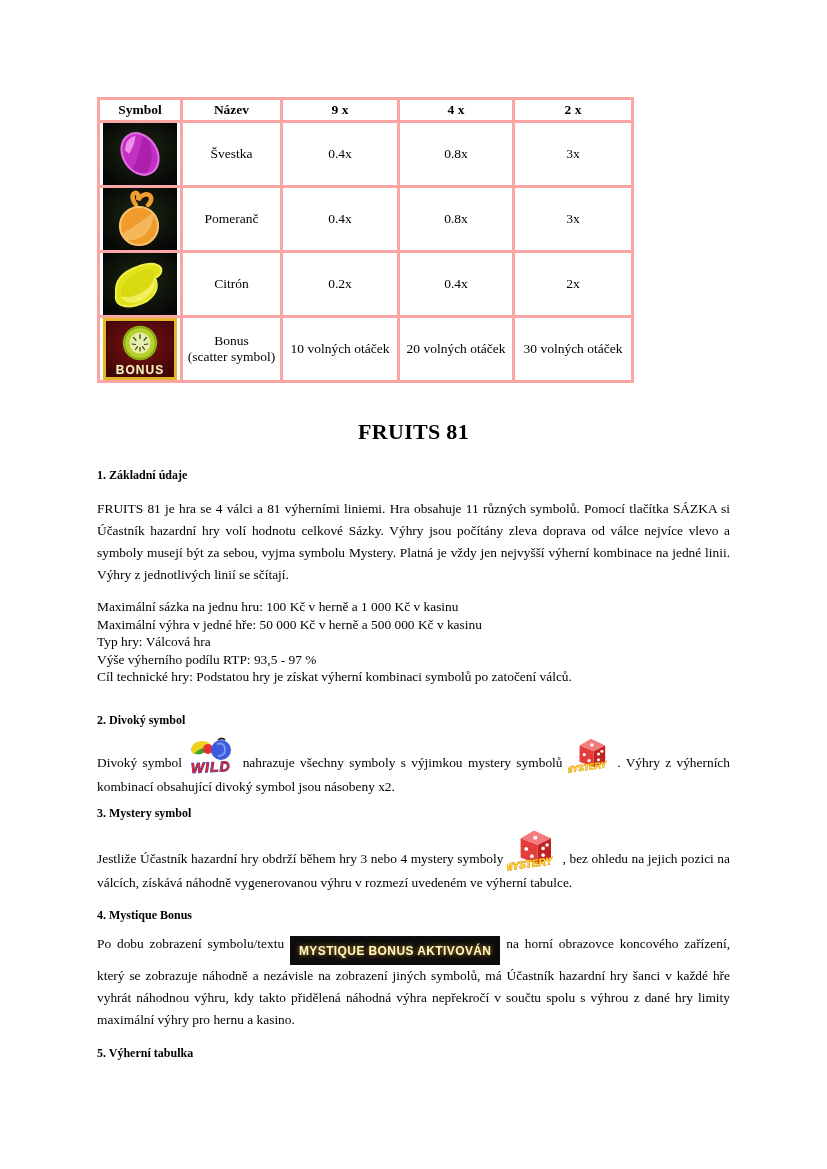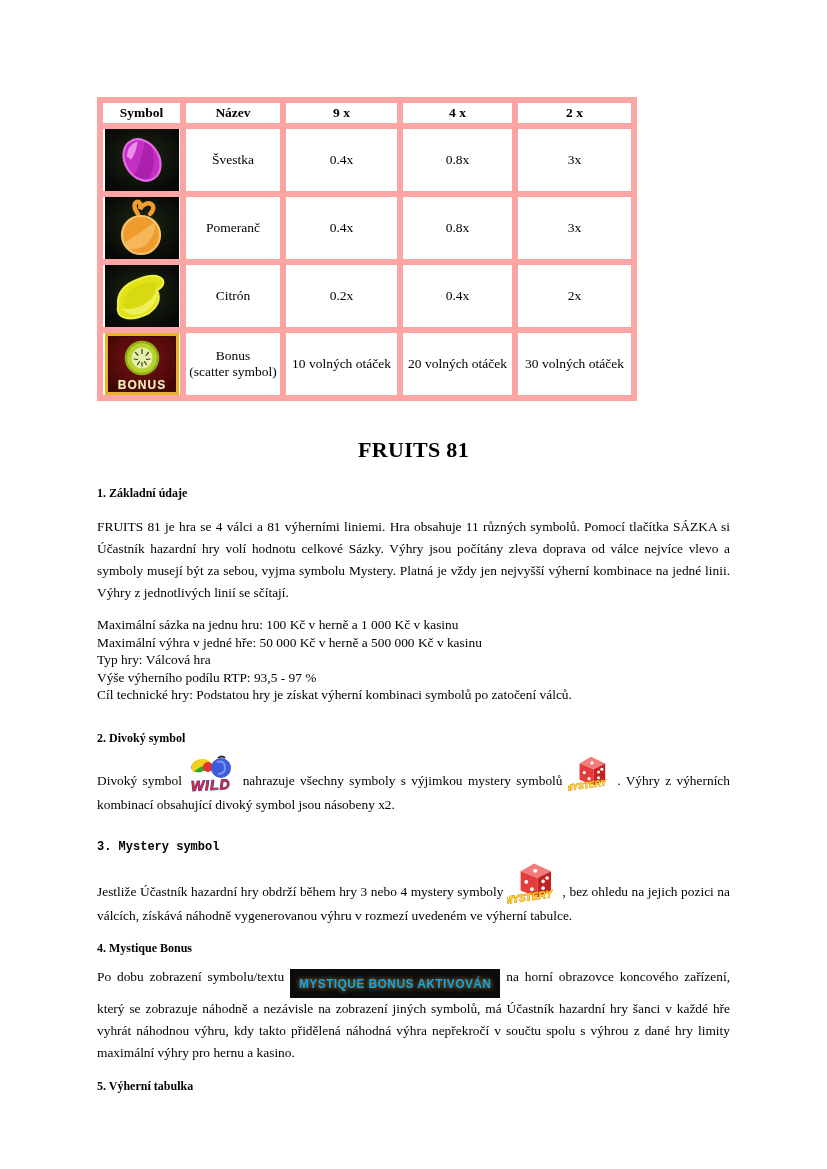--- a/index.html
+++ b/index.html
@@ -14,7 +14,7 @@
   
   table.paytable { border-collapse:collapse; table-layout:fixed; width:534px; }
   .paytable th, .paytable td {
-    border:6px solid #fca5a5; text-align:center; vertical-align:middle;
+    border:3px solid #fca5a5; text-align:center; vertical-align:middle;
     padding:0; font-size:13.5px; line-height:1.2;
   }
   .paytable th { font-weight:bold; height:20px; }

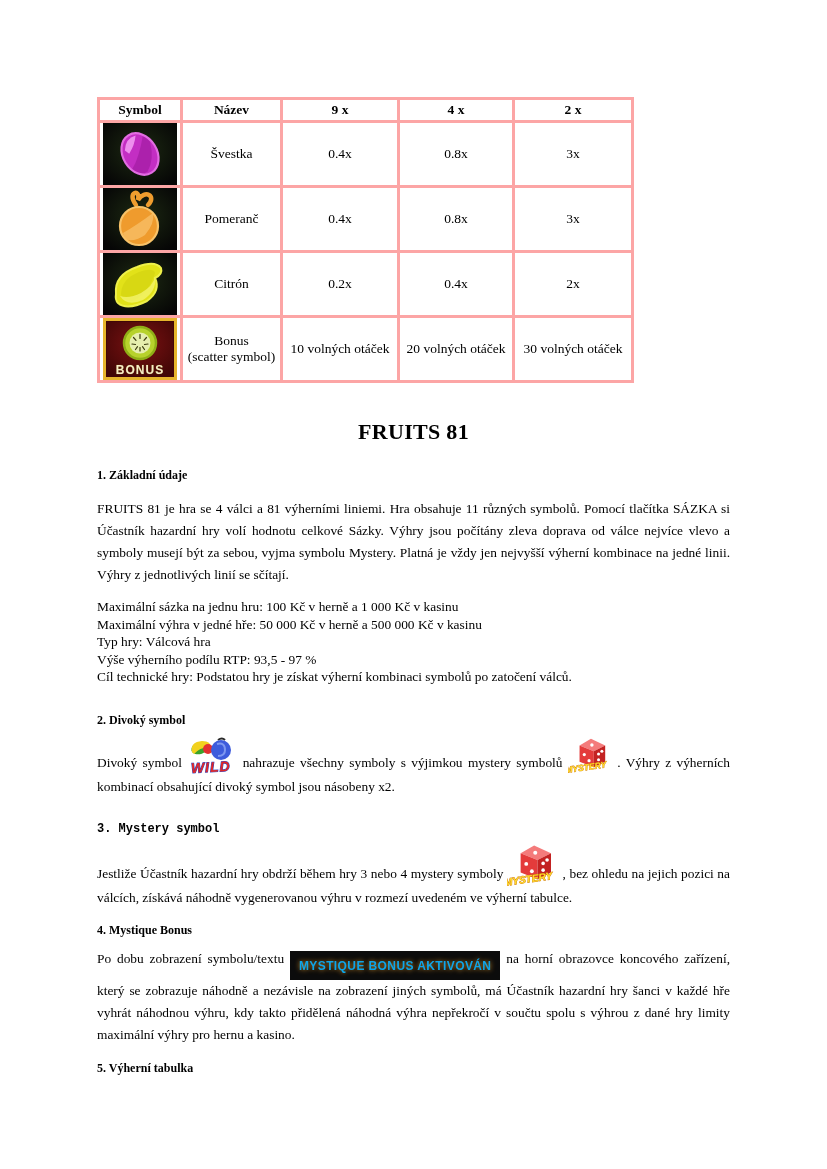--- a/index.html
+++ b/index.html
@@ -30,7 +30,7 @@
   .sec-heading { font-size:12px; font-weight:bold; margin:0; }
   .h1 { margin-top:23px; }
   .h2 { margin-top:27px; }
-  .h3 { margin-top:24px;font-family:Liberation Mono, monospace; }
+  .h3 { margin-top:8px; }
   .h4 { margin-top:14px; }
   .h5 { margin-top:15px; }
 

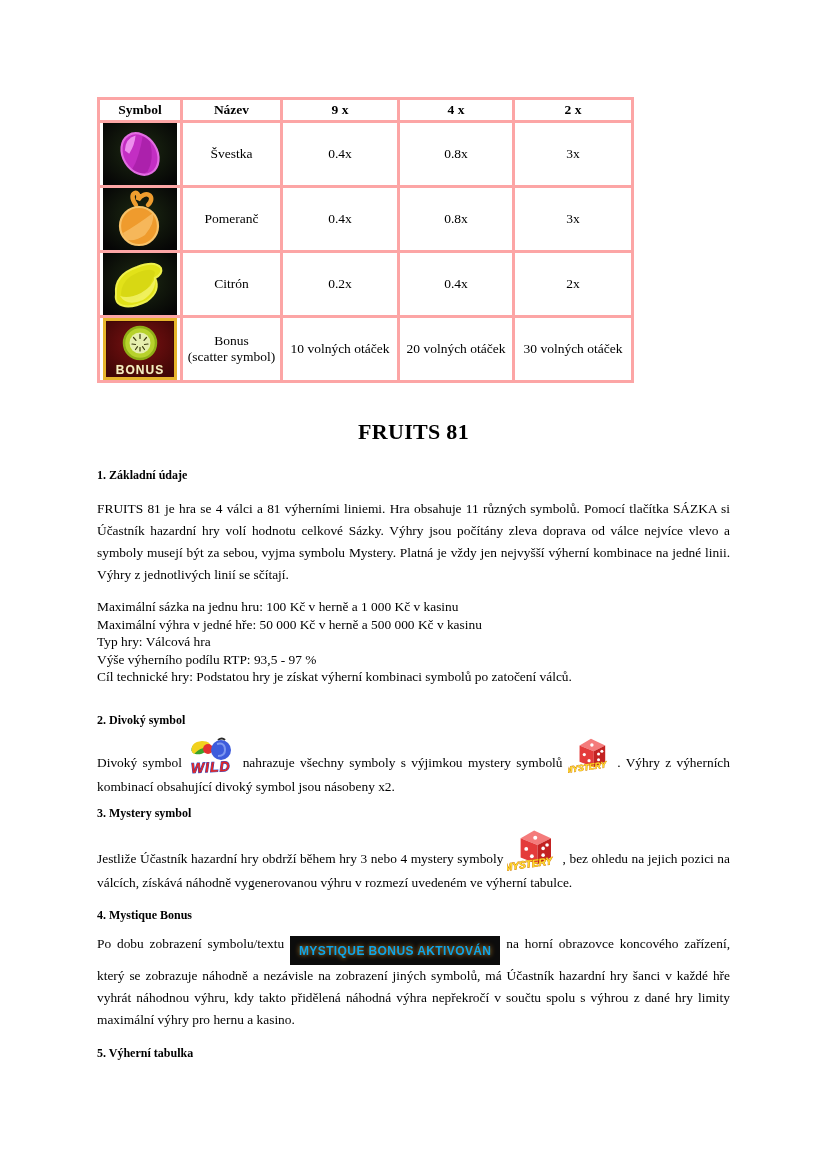--- a/index.html
+++ b/index.html
@@ -48,7 +48,7 @@
 
   .mystique-banner {
     display:inline-block;
-    background:#0c0c0c; color:#0ea5e9;
+    background:#0c0c0c; color:#fef9c3;
     font-family:"Liberation Sans","DejaVu Sans",sans-serif;
     font-weight:bold; font-size:12px; letter-spacing:0.4px;
     padding:4px 9px 3px;

